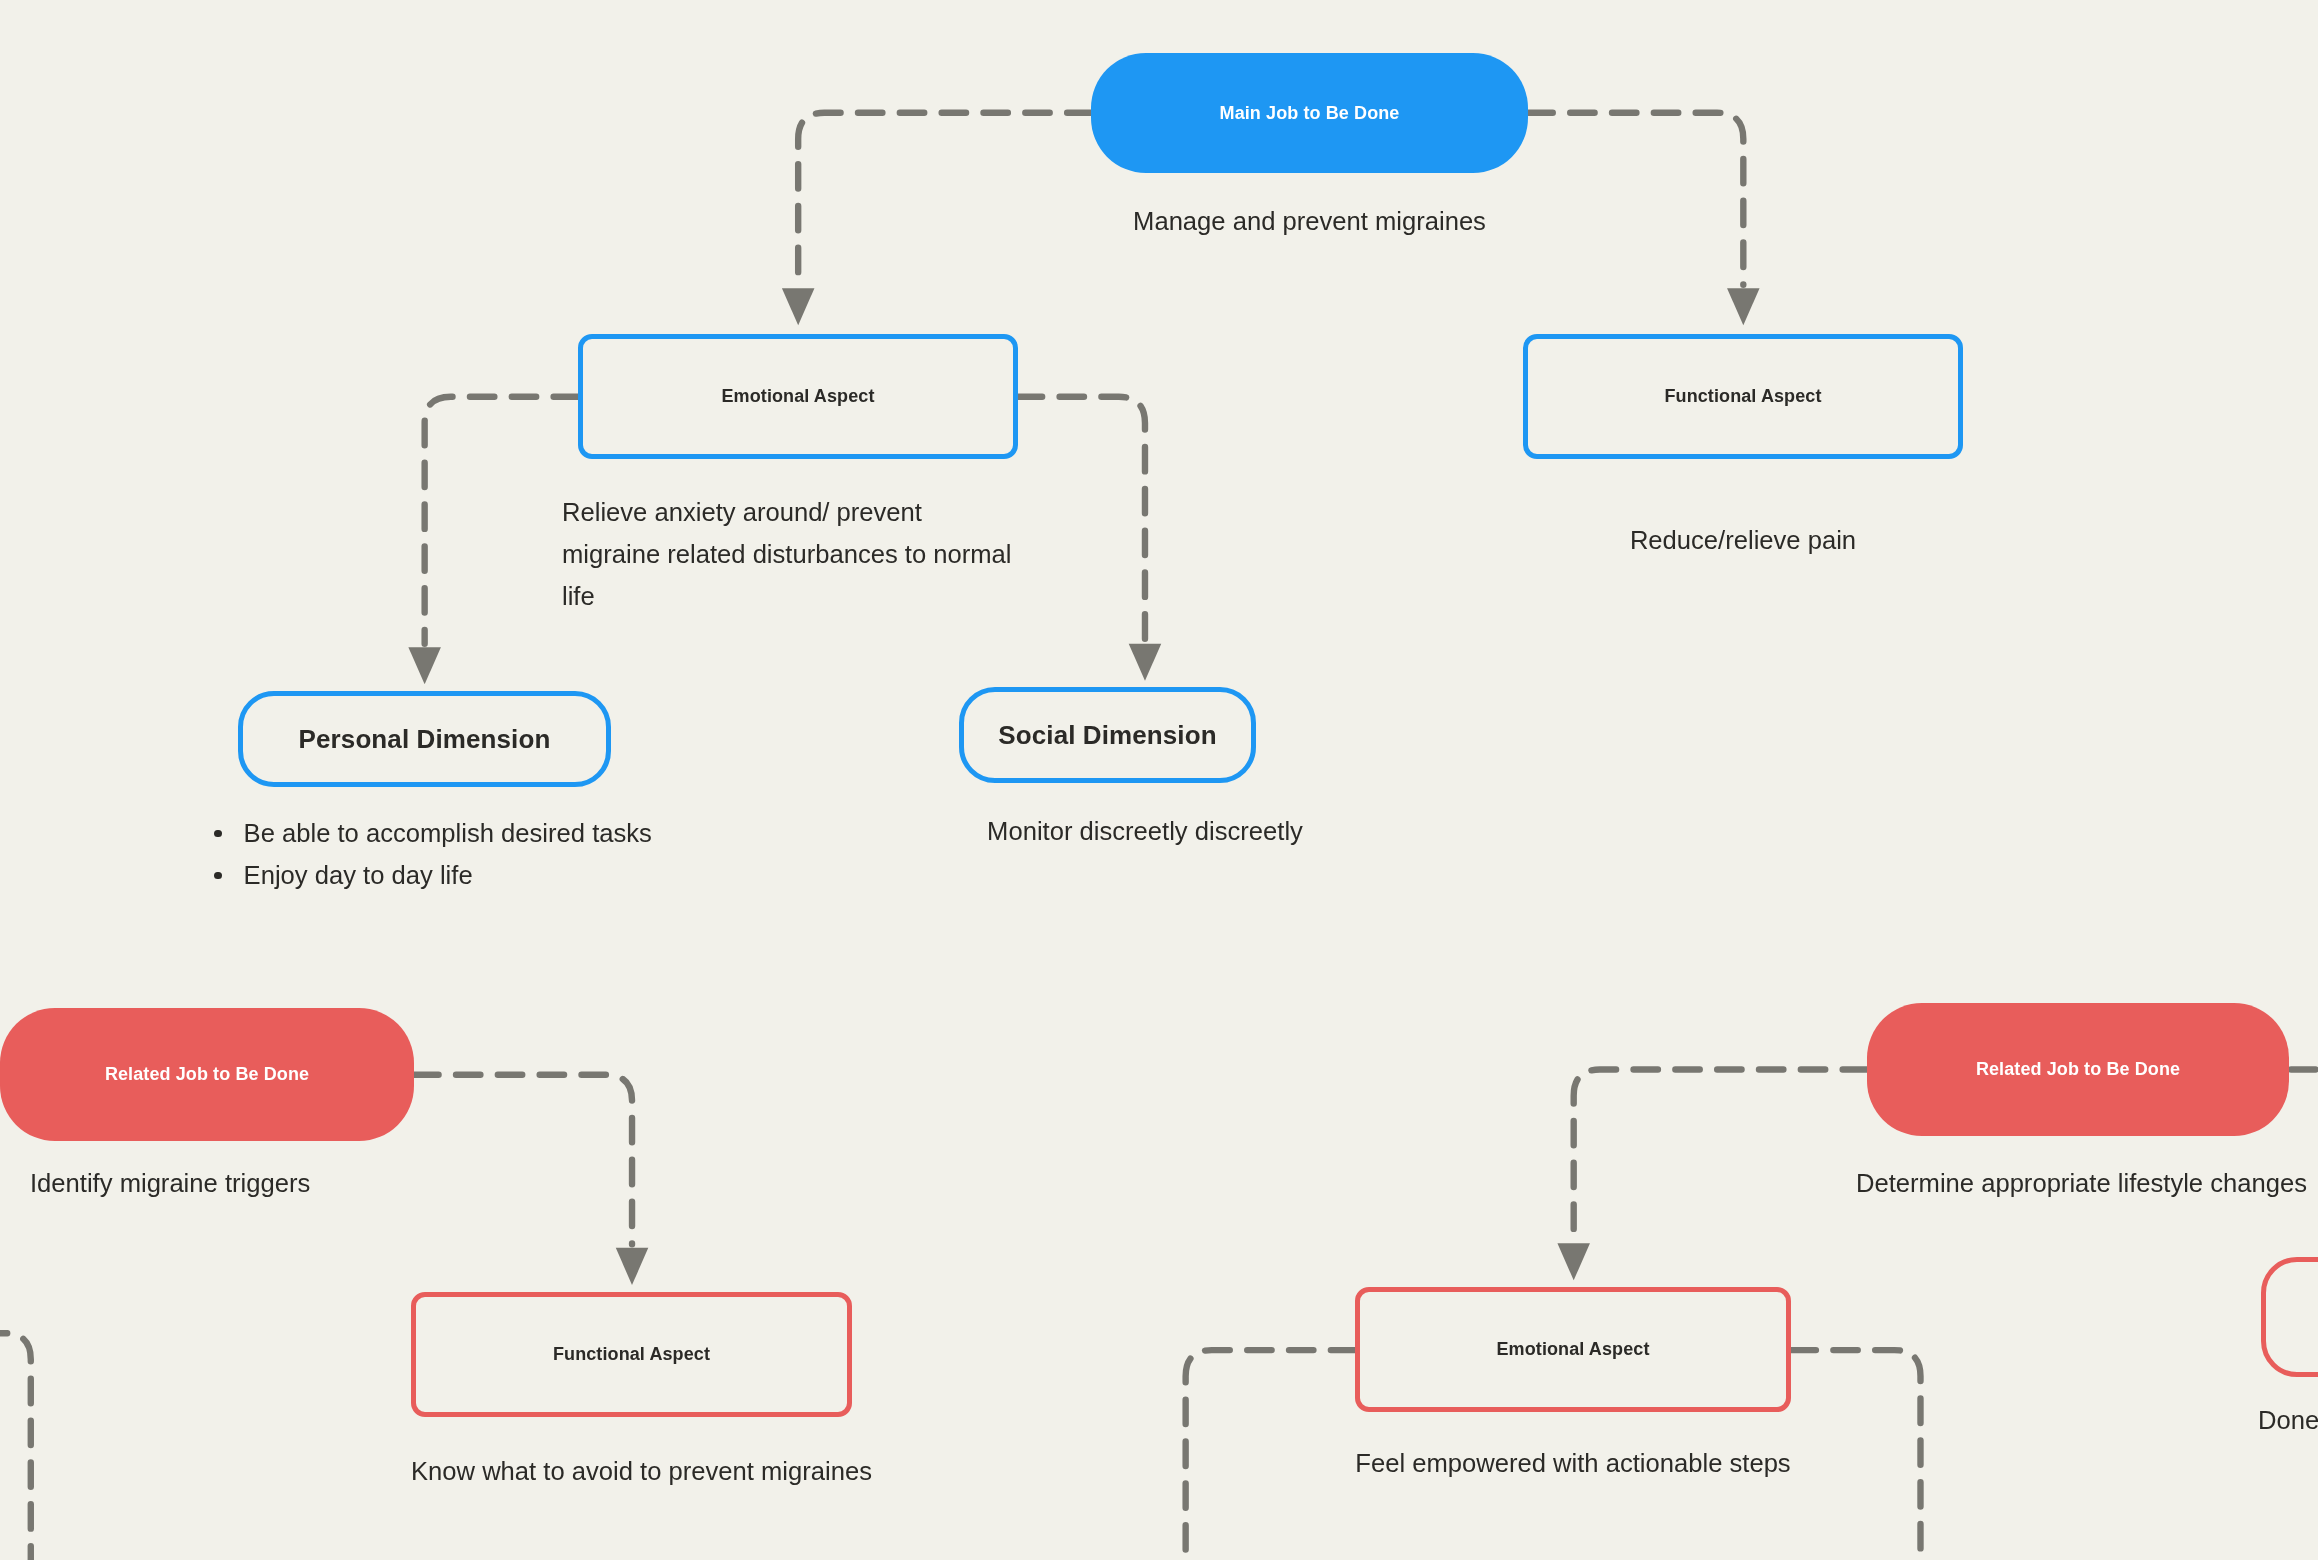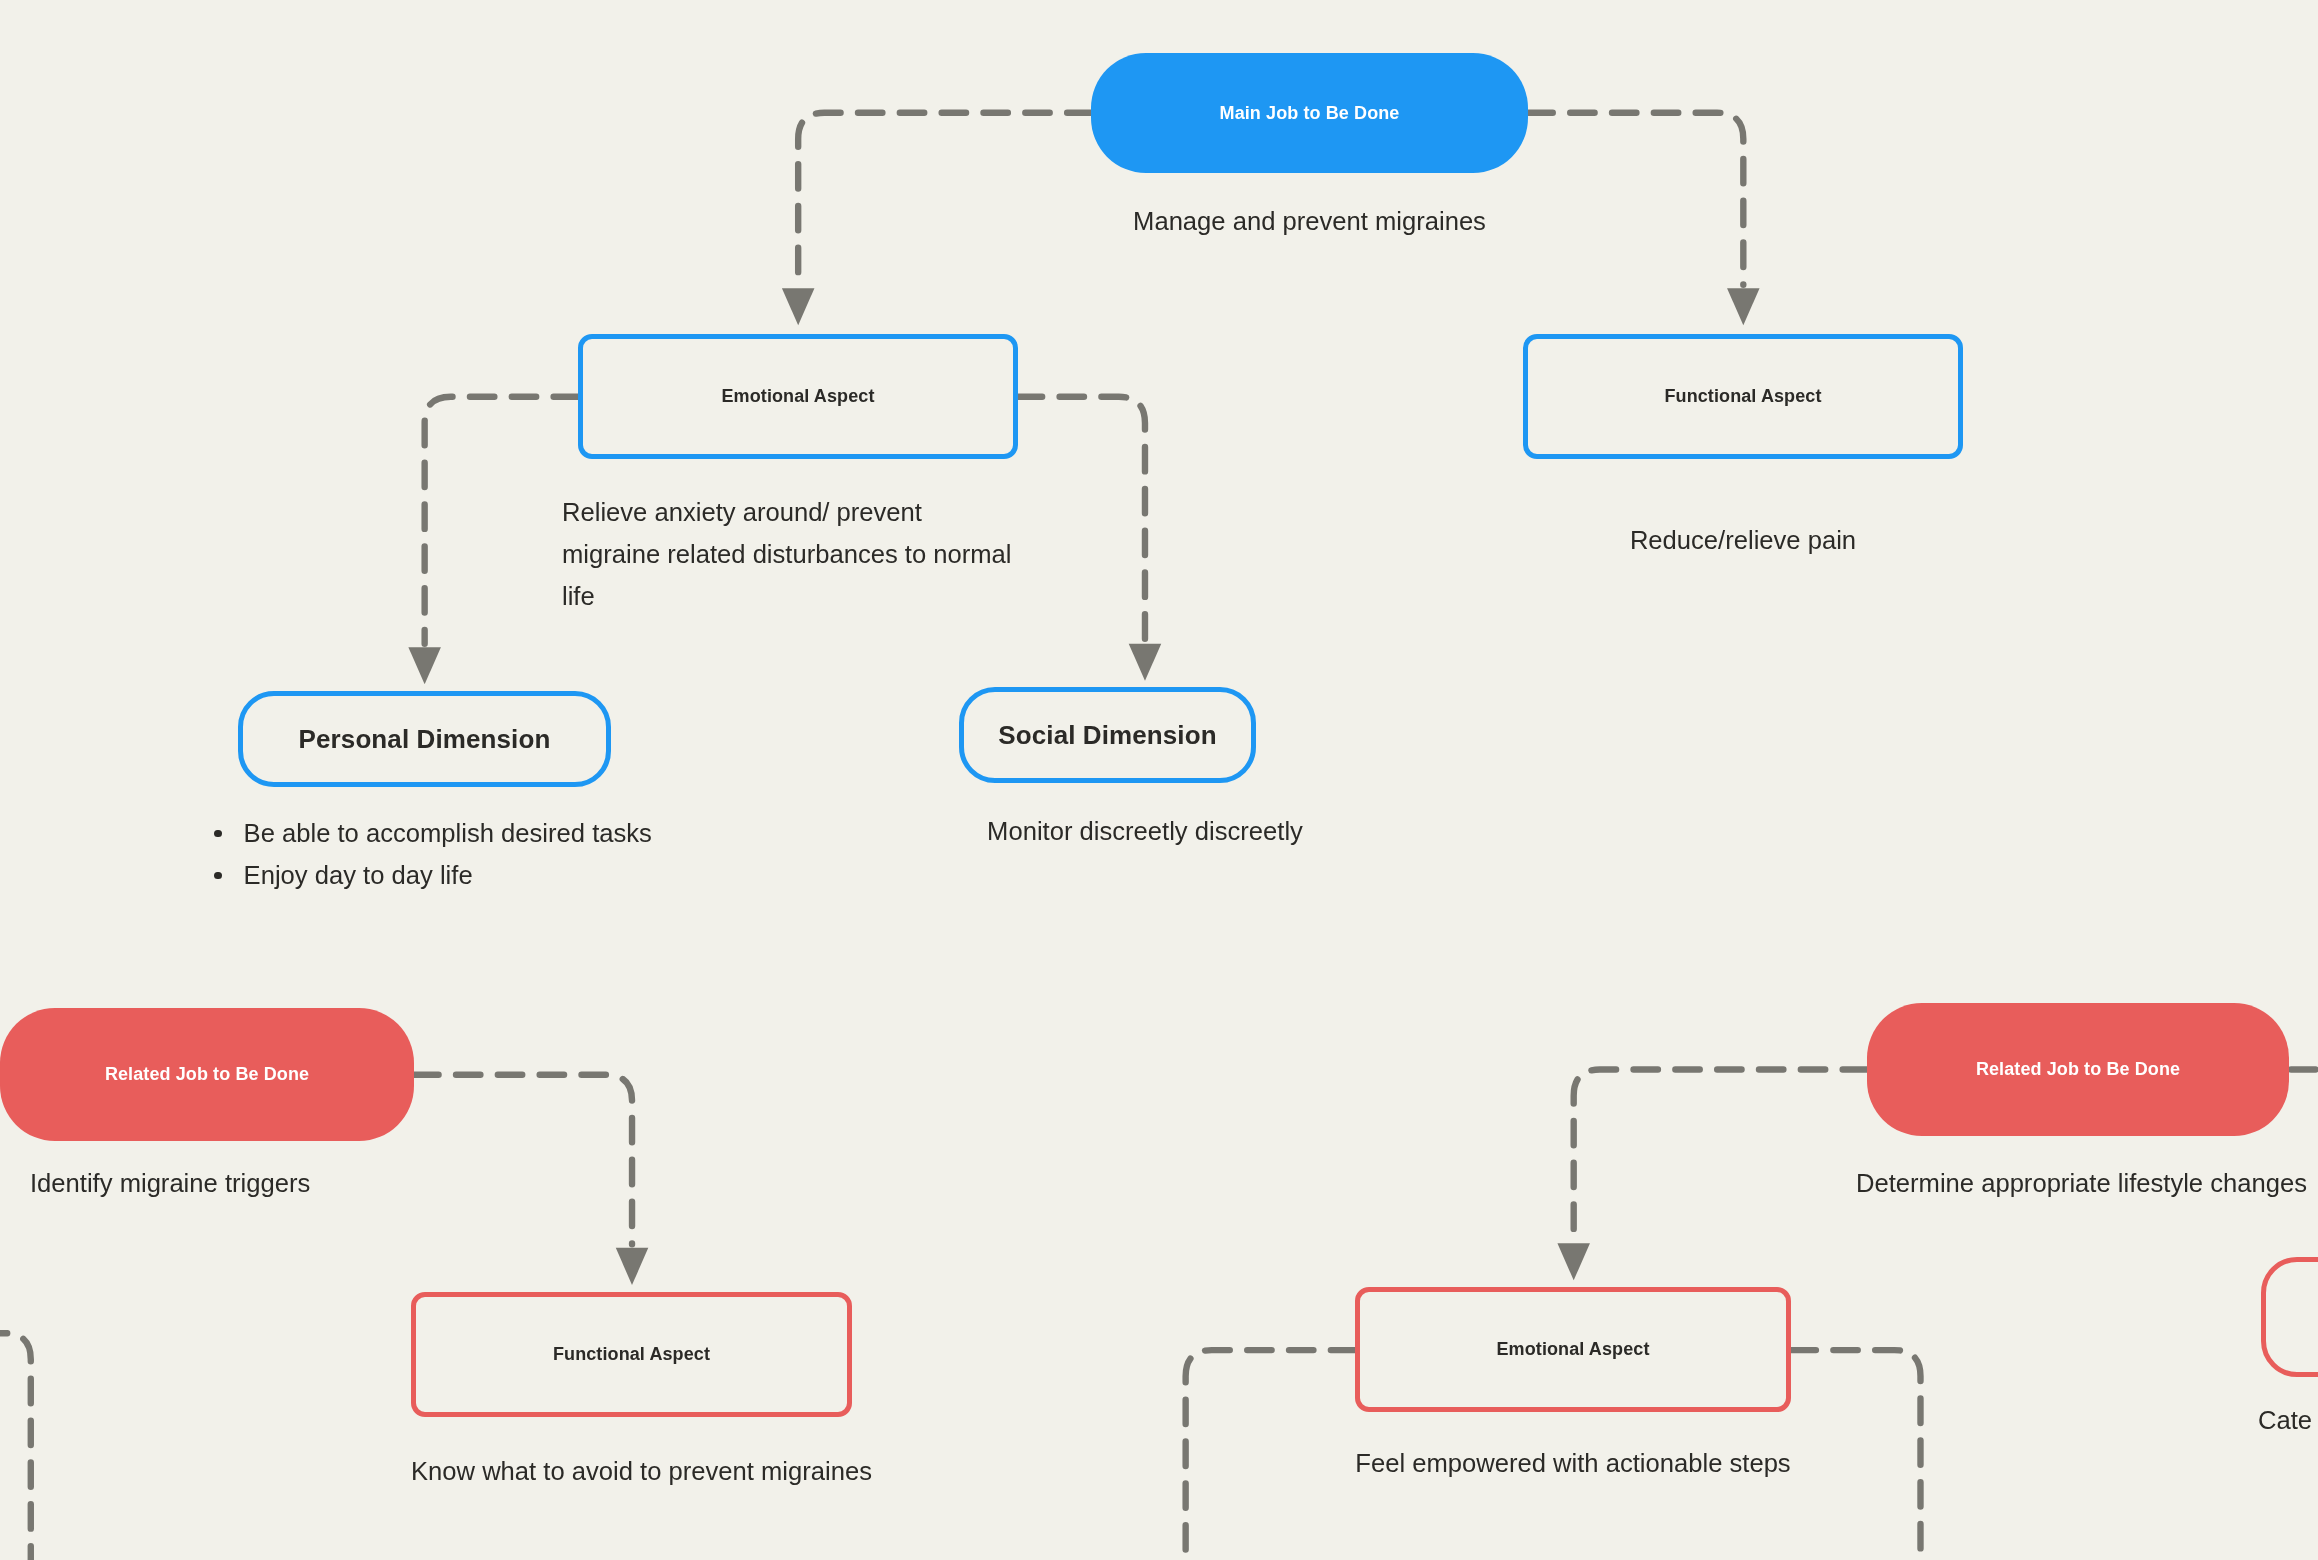--- a/index.html
+++ b/index.html
@@ -116,7 +116,7 @@
   <div class="caption center" style="left:1355px;top:1446px;width:436px;">Feel empowered with actionable steps</div>
 
   <div class="node outline red small" style="left:2261px;top:1257px;width:192px;height:120px;"></div>
-  <div class="caption" style="left:2258px;top:1403px;">Cate</div>
+  <div class="caption" style="left:2258px;top:1403px;">Done</div>
 
 </div>
 

